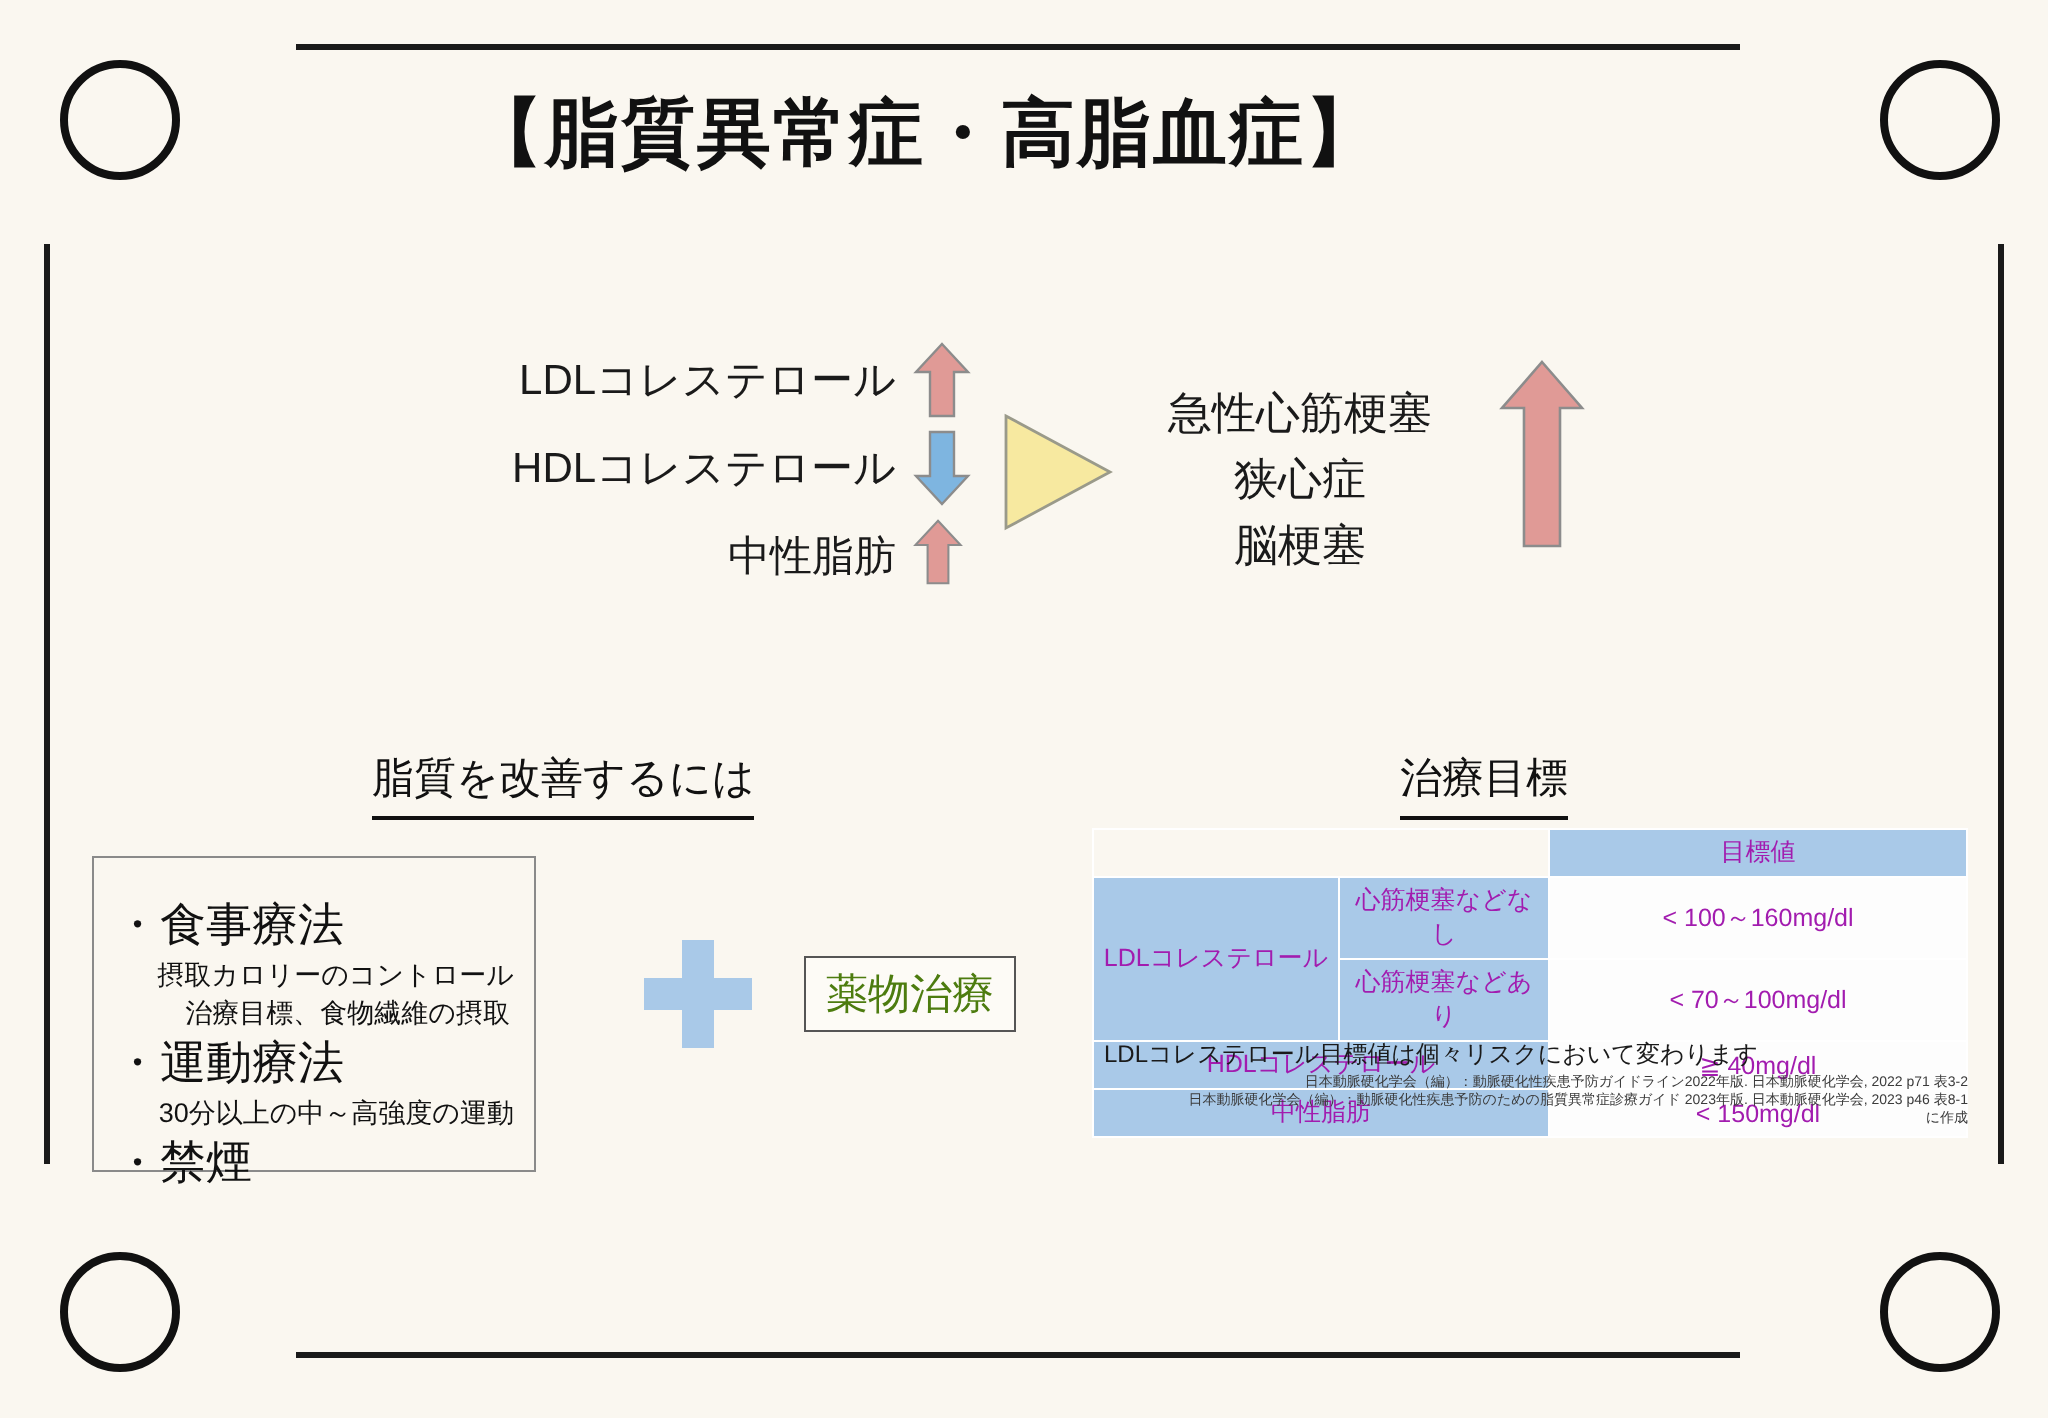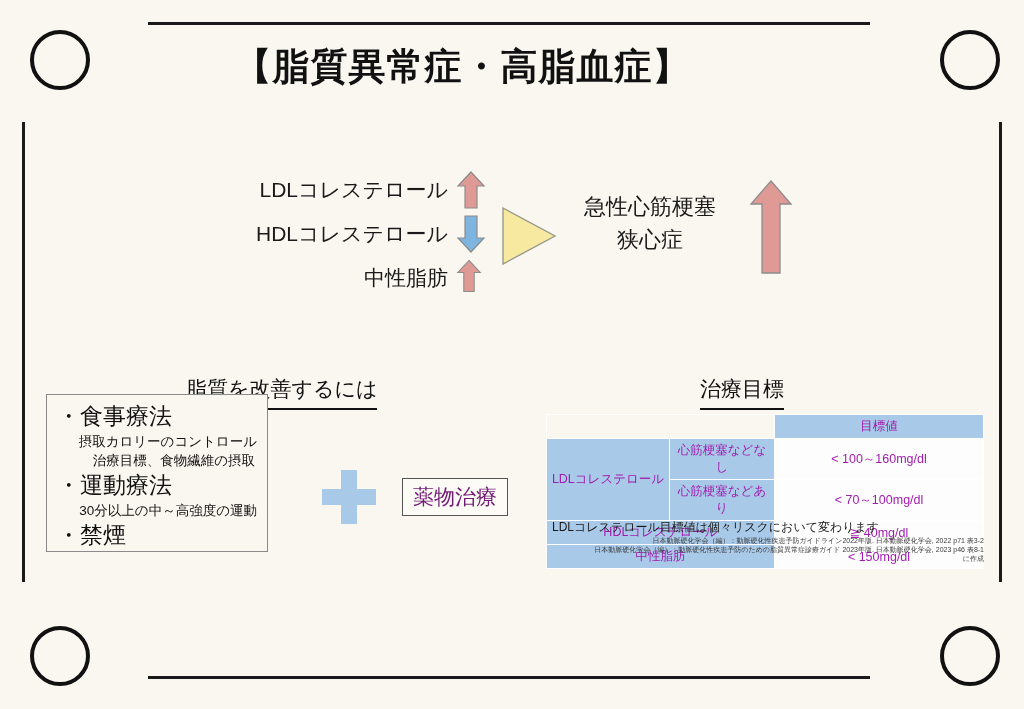--- a/index.html
+++ b/index.html
@@ -140,6 +140,7 @@
 <div class="outcomes">
   <div class="outcome-line">急性心筋梗塞</div>
   <div class="outcome-line">狭心症</div>
+  <div class="outcome-line">脳梗塞</div>
 </div>
 
 <div class="big-arrow">

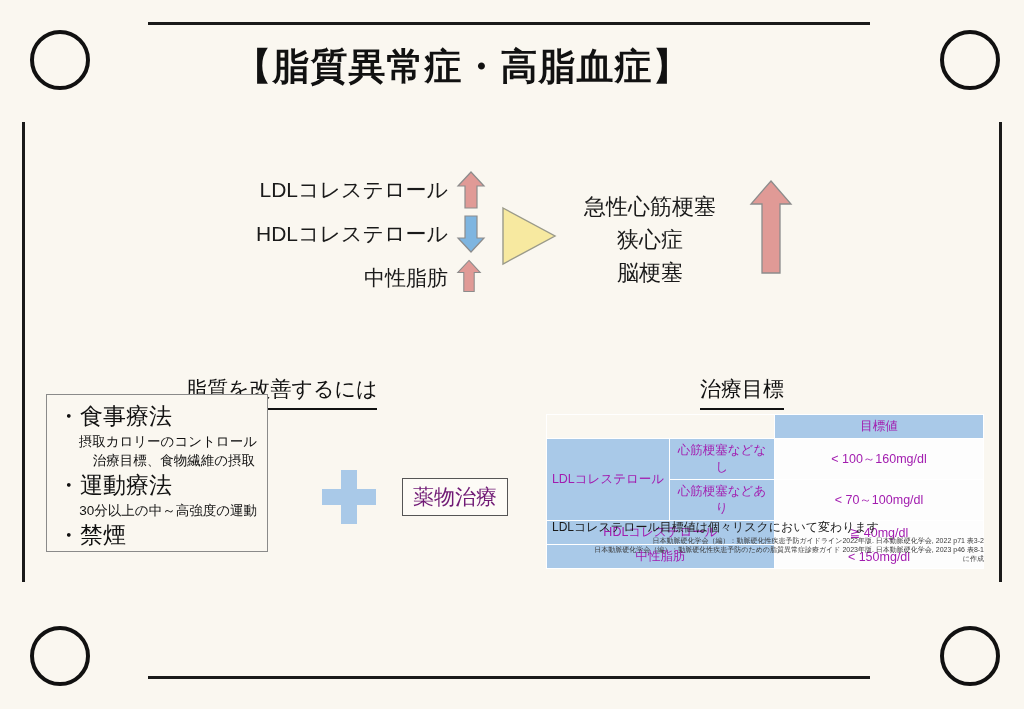--- a/index.html
+++ b/index.html
@@ -52,9 +52,9 @@
 
   
   .lifestyle-box{
-    position:absolute;left:46px;top:394px;width:222px;height:158px;
+    position:absolute;left:46px;top:428px;width:222px;height:158px;
     border:1px solid #8a8a8a;background:#faf7f0;box-sizing:border-box;
-    padding:6px 6px 0 10px;
+    padding:18px 6px 0 10px;
   }
   .ls-main{font-size:23px;line-height:31px;color:#111;}
   .ls-sub{font-size:13.5px;line-height:19px;color:#111;text-align:right;padding-right:4px;}

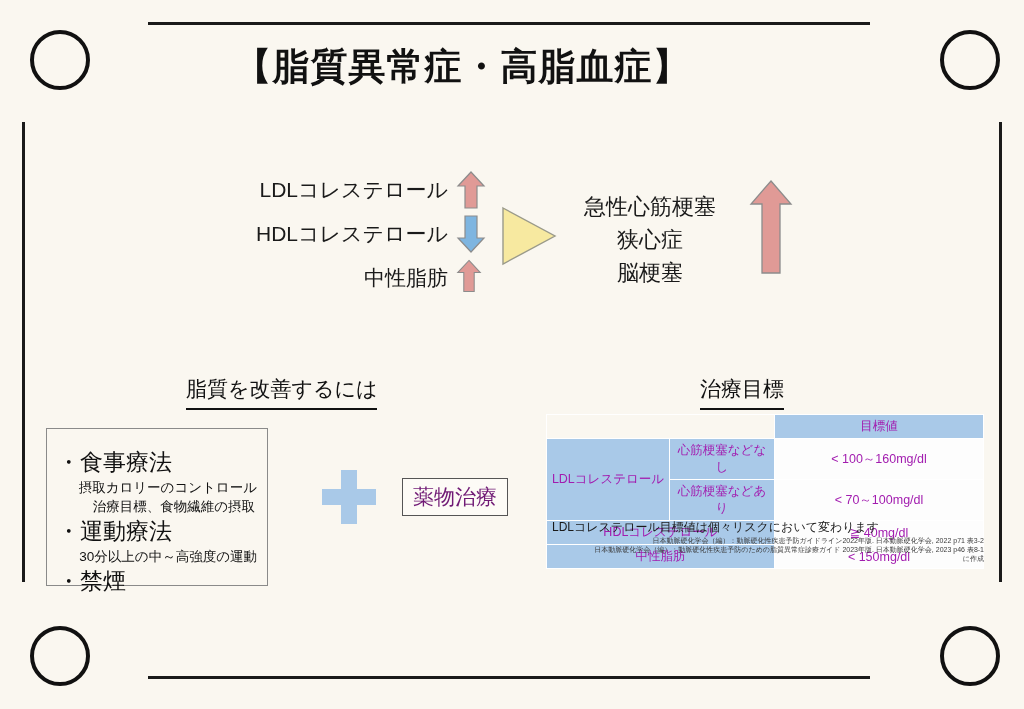--- a/index.html
+++ b/index.html
@@ -65,7 +65,7 @@
     position:absolute;left:402px;top:478px;width:106px;height:38px;
     border:1.5px solid #555;background:#fdfbf6;box-sizing:border-box;
     display:flex;align-items:center;justify-content:center;
-    font-size:21px;color:#701a75;
+    font-size:21px;color:#4d7c0f;
   }
 
   

